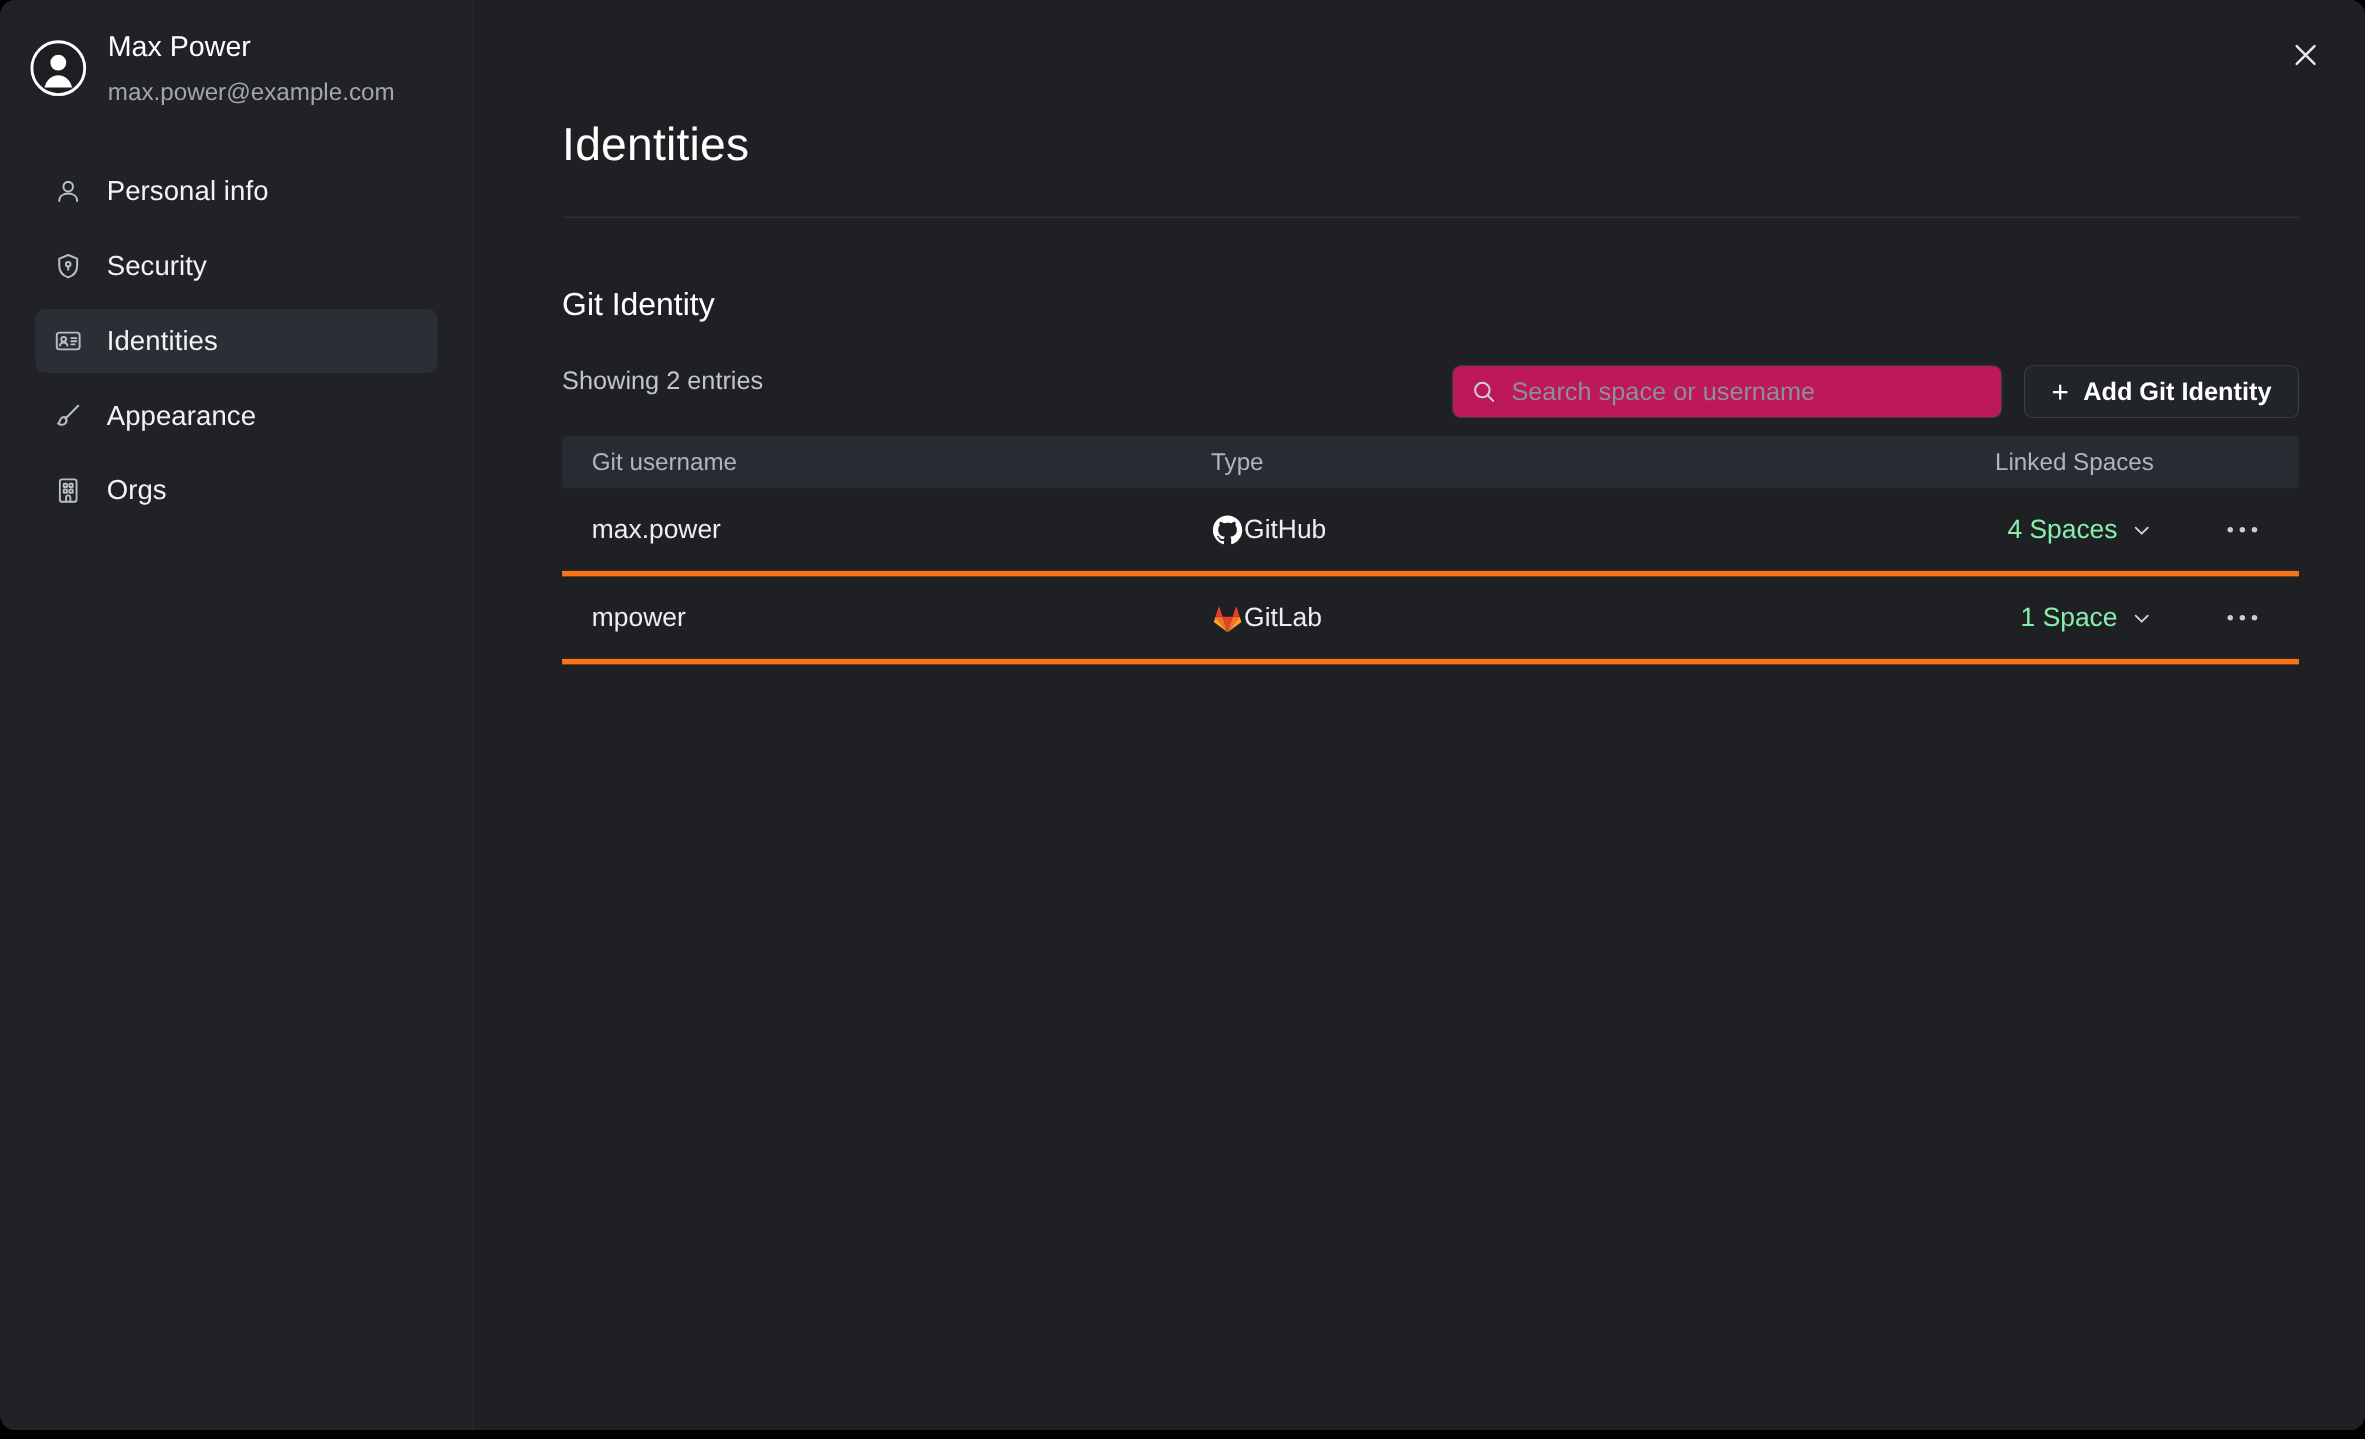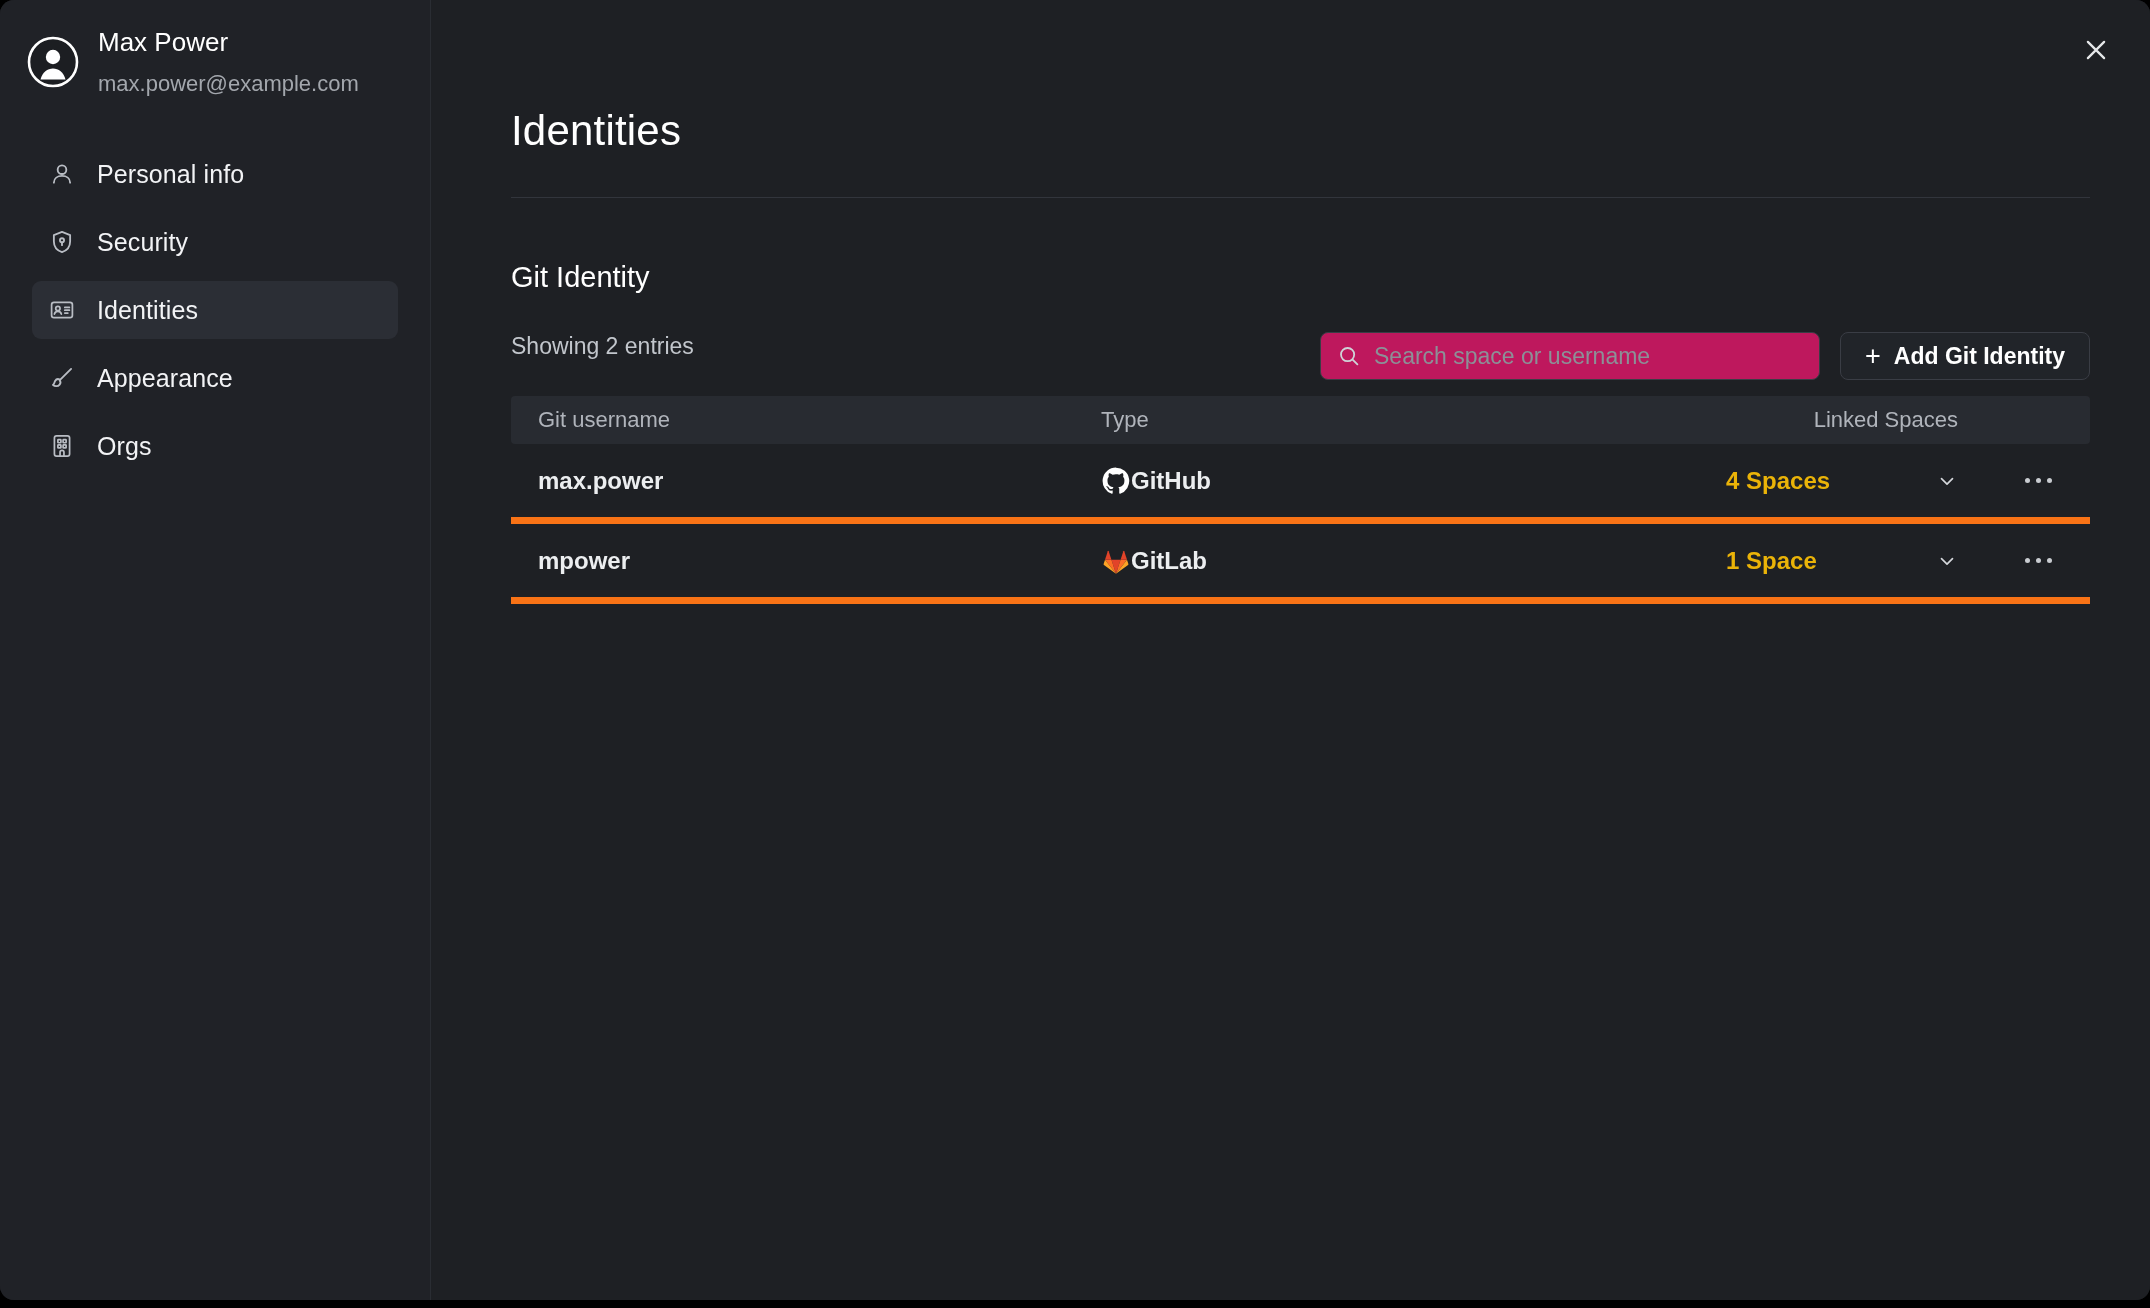--- a/index.html
+++ b/index.html
@@ -225,8 +225,7 @@
     display: flex;
     align-items: center;
     height: 80px;
-    border-bottom: 7px solid #f97316;
-    font-weight: bold;
+    border-bottom: 5px solid #f97316;
   }
 
   .cell-user {

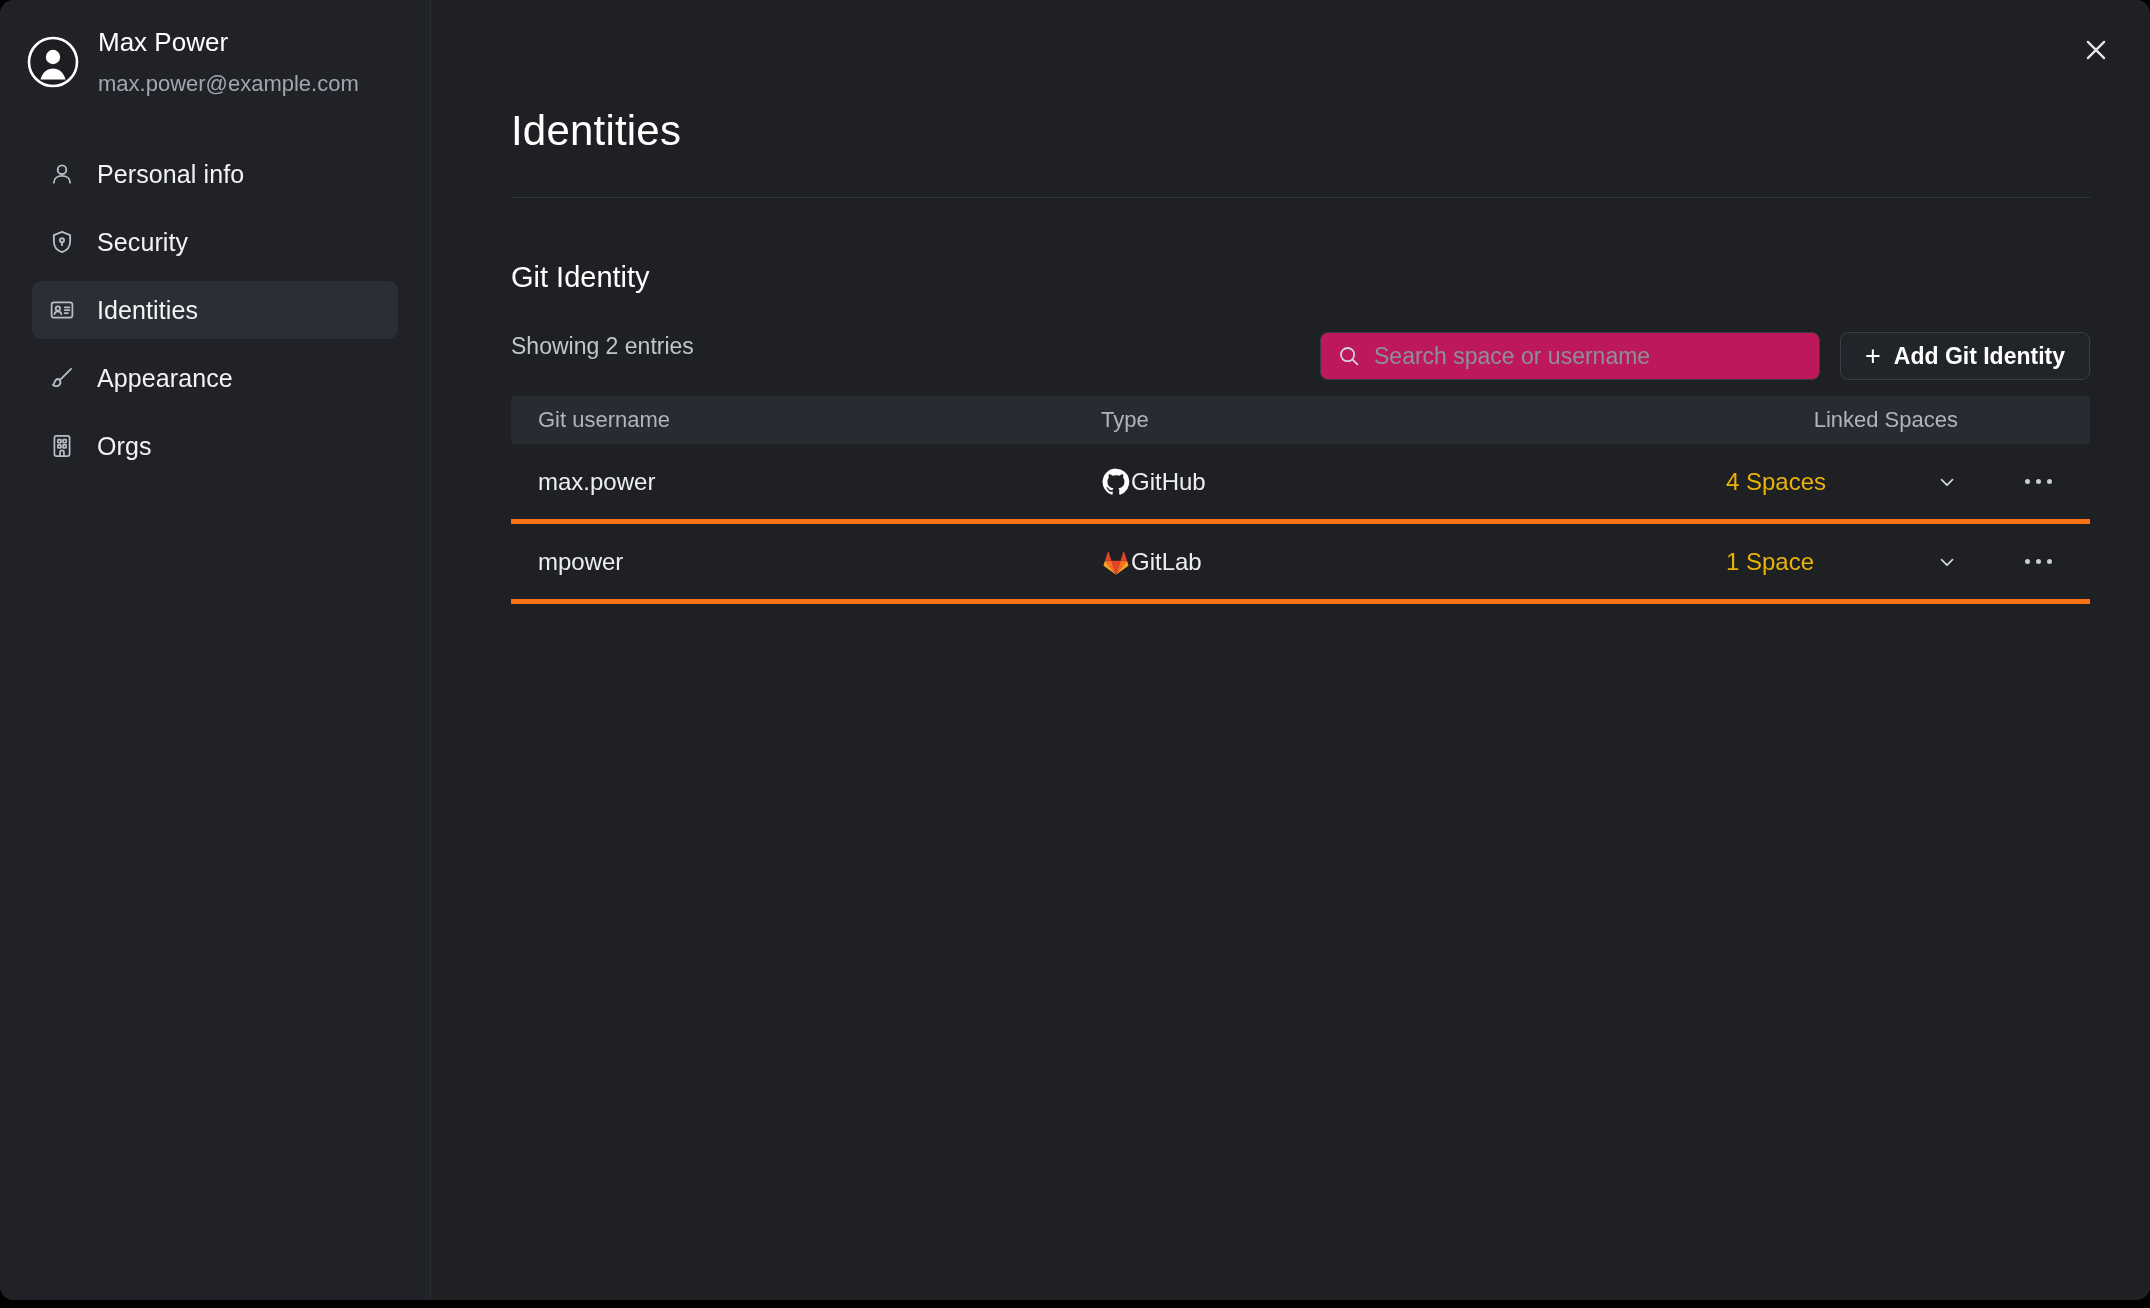--- a/index.html
+++ b/index.html
@@ -247,9 +247,9 @@
   .cell-space {
     display: flex;
     align-items: center;
-    justify-content: space-between;
+    justify-content: flex-end;
     gap: 11px;
-    color: #eab308;
+    color: #86efac;
     font-size: 24px;
     line-height: 28px;
     cursor: pointer;

